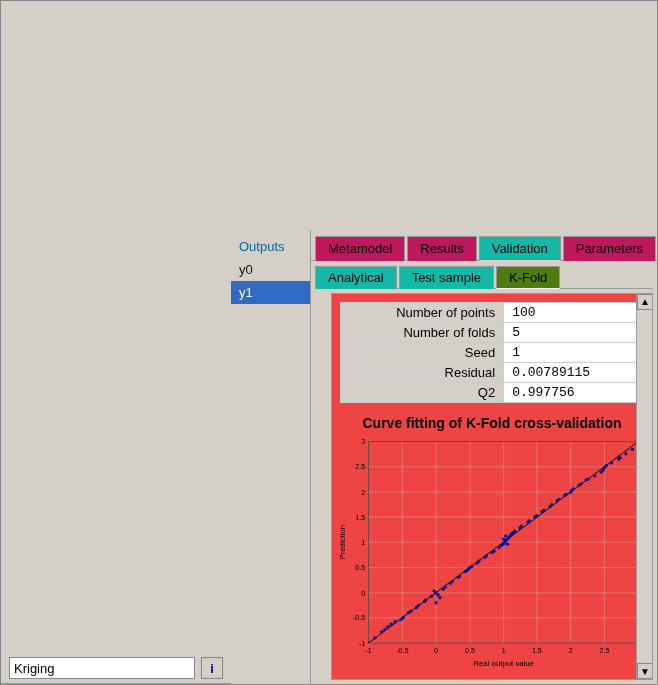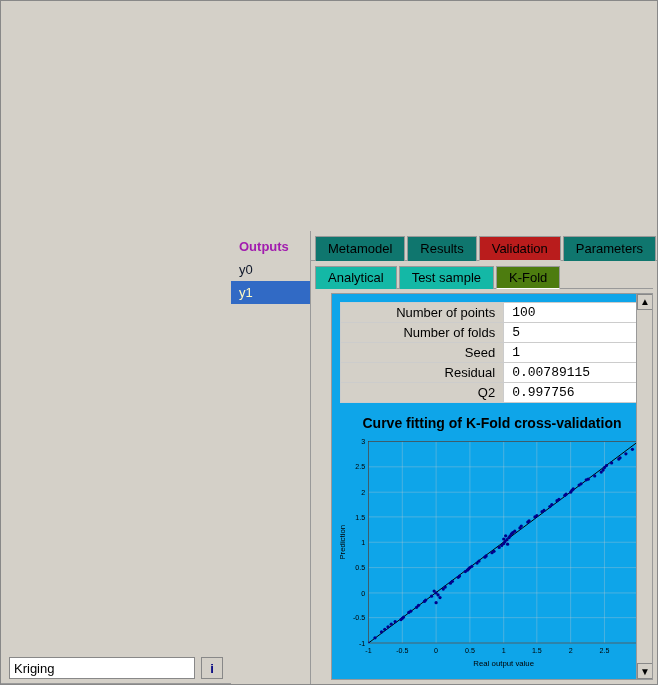--- a/index.html
+++ b/index.html
@@ -74,8 +74,7 @@
     .sidebar-header {
       padding: 4px 8px;
       font-size: 13px;
-      color: #a21caf;
-      font-weight: bold;
+      color: #0369a1;
     }
 
     .sidebar-item {

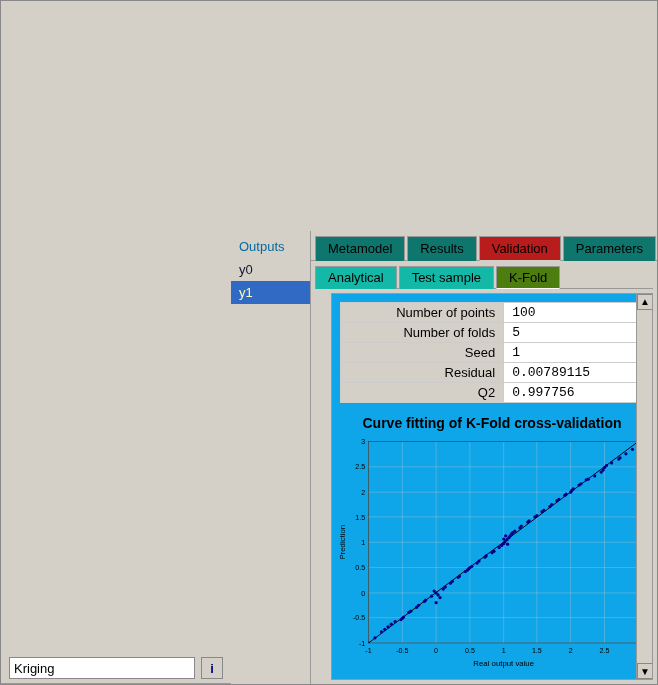--- a/index.html
+++ b/index.html
@@ -108,7 +108,7 @@
       padding: 4px 12px;
       border: 1px solid #999;
       border-bottom: none;
-      background: #0f766e;
+      background: #be185d;
       cursor: pointer;
       font-size: 13px;
       margin-right: 2px;

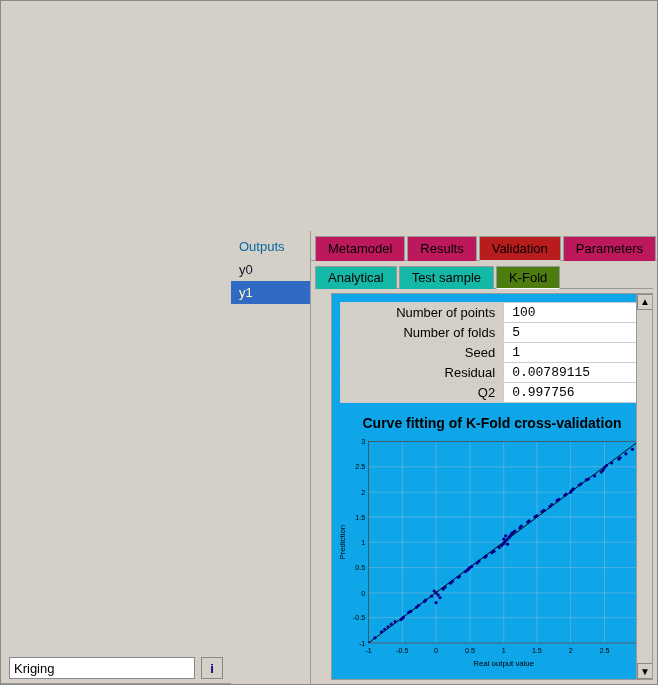--- a/index.html
+++ b/index.html
@@ -117,7 +117,7 @@
     }
 
     .tab-top.active {
-      background: #b91c1c;
+      background: #14b8a6;
       border-bottom: 1px solid #d4d0c8;
       z-index: 1;
       font-weight: normal;

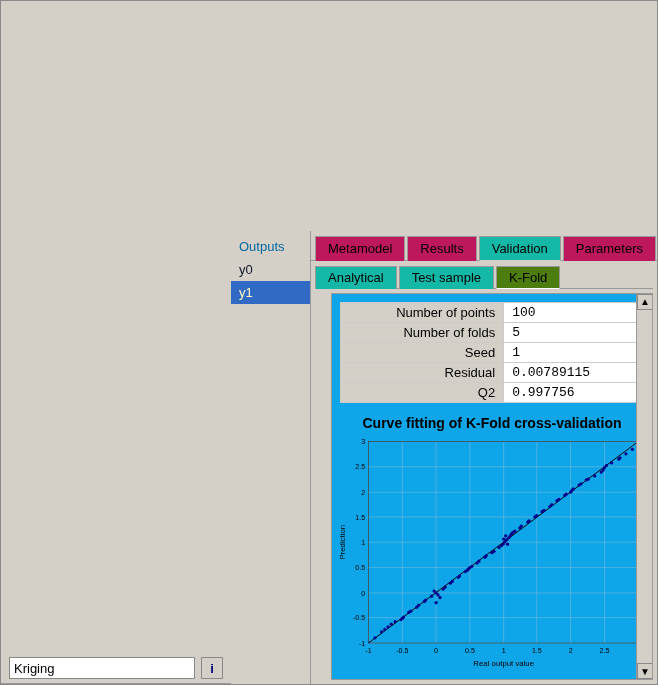--- a/index.html
+++ b/index.html
@@ -157,7 +157,7 @@
     }
 
     .content-area {
-      background: #0ea5e9;
+      background: #ef4444;
       border: 1px solid #999;
       flex: 1;
       display: flex;

